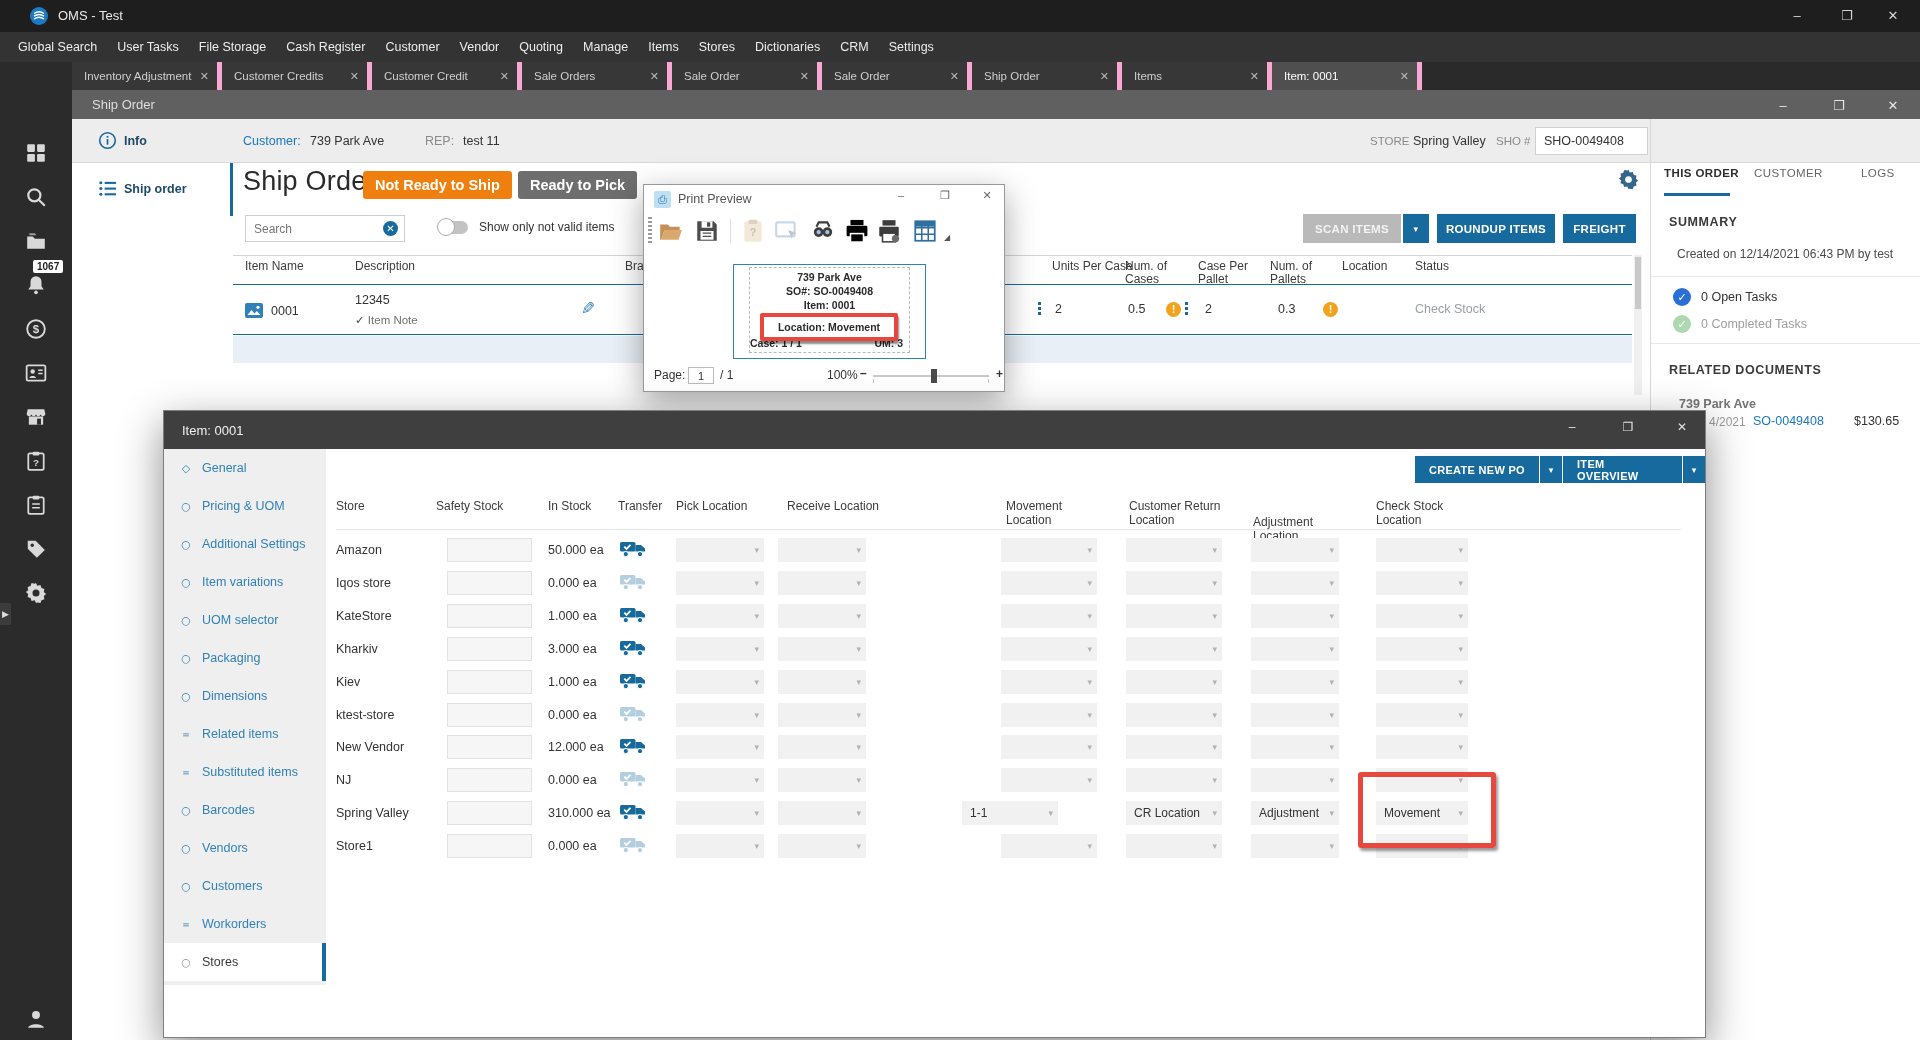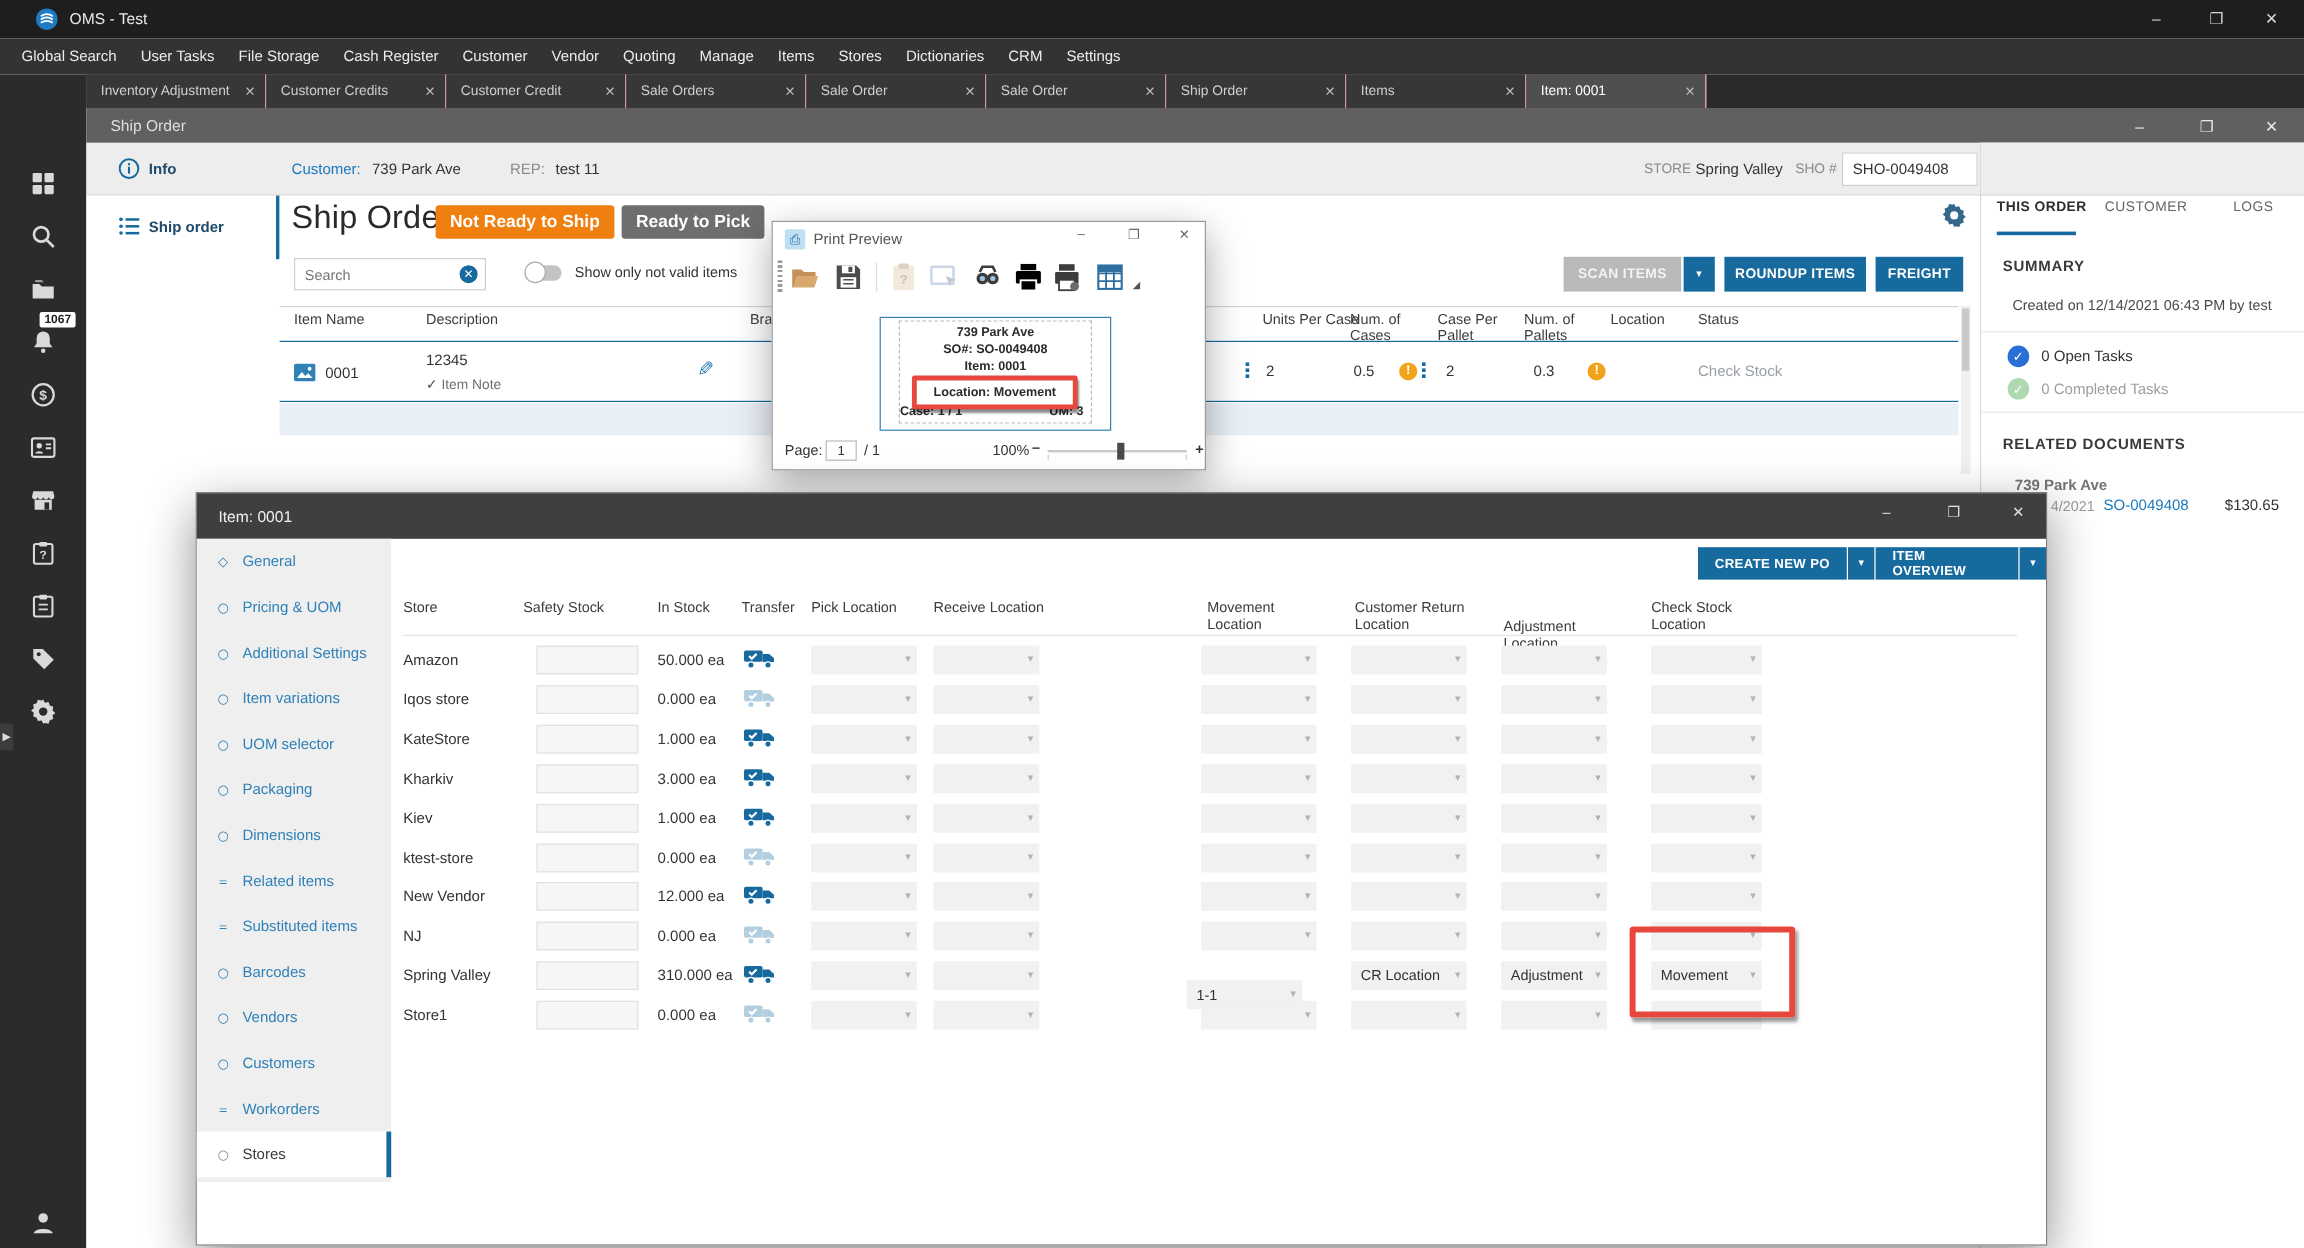--- a/index.html
+++ b/index.html
@@ -24,7 +24,7 @@
   #menubar{left:0;top:32px;width:1920px;height:30px;background:var(--dark2);display:flex;align-items:center;padding-left:8px}
   #menubar .mi{color:#ececec;font-size:12.5px;padding:0 10px;line-height:30px;cursor:default}
   #tabbar{left:72px;top:62px;width:1848px;height:28px;background:var(--dark3);display:flex}
-  .tab{width:150px;height:28px;display:flex;align-items:center;background:#373737;border-right:1px solid #f9a8d4;
+  .tab{width:150px;height:28px;display:flex;align-items:center;background:#373737;border-right:5px solid #f9a8d4;
        color:#cfcfcf;font-size:11.5px;padding:0 8px 0 12px}
   .tab .lbl{flex:1;overflow:hidden;white-space:nowrap;text-overflow:ellipsis}
   .tab .x{color:#b9b9b9;font-size:11px;padding-left:6px}

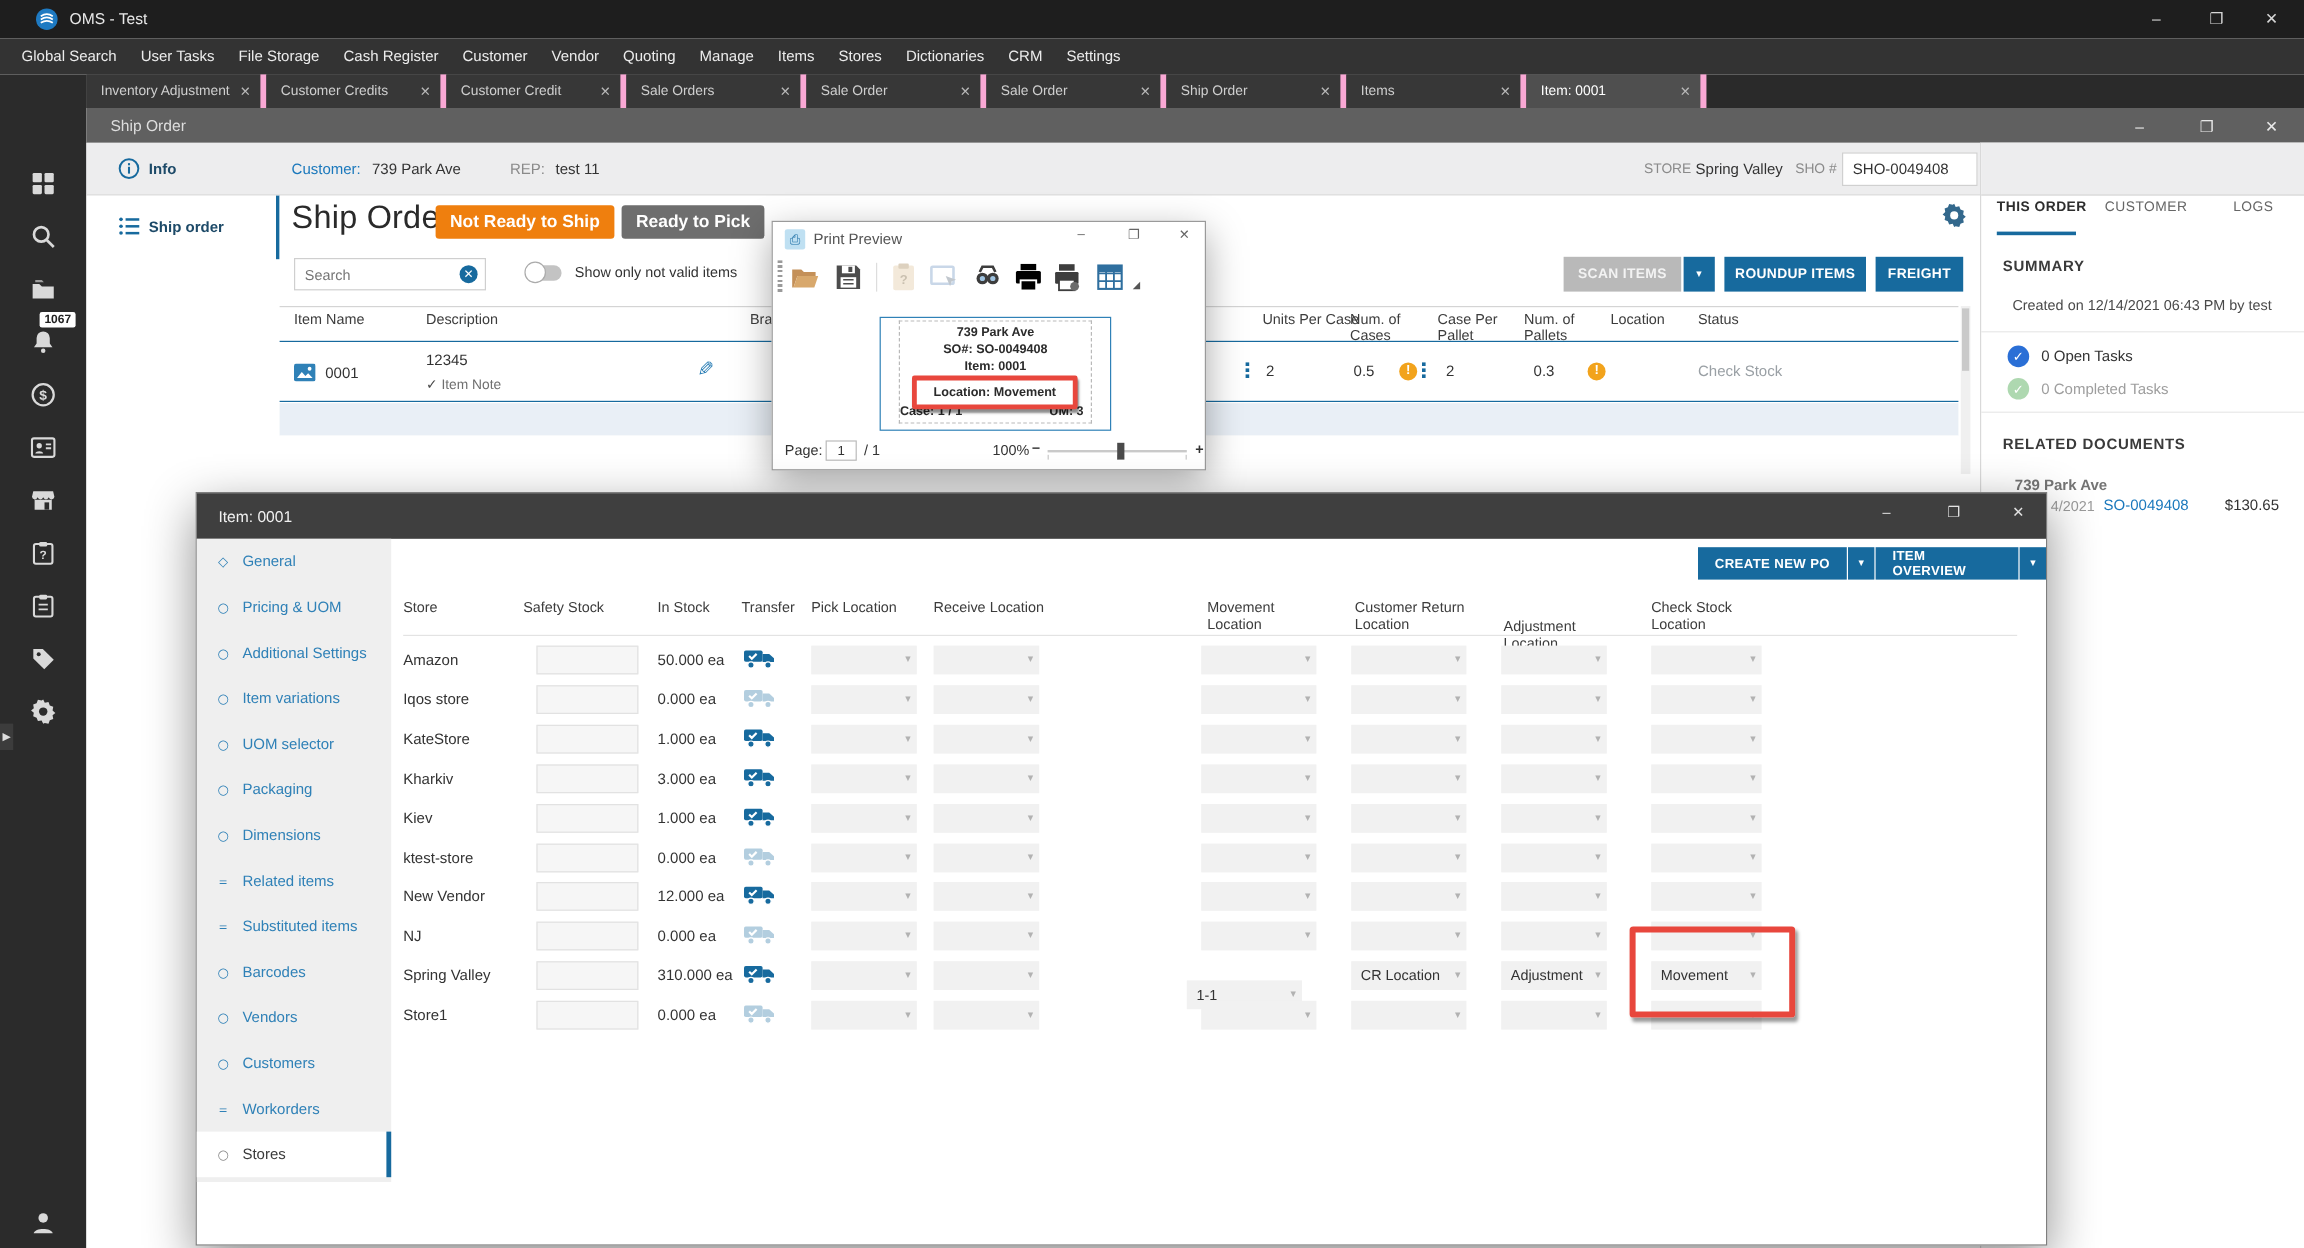--- a/index.html
+++ b/index.html
@@ -665,7 +665,7 @@
         <div class="m-th" style="left: 384px; top: 88px; width: 60px;">In Stock</div>
         <div class="m-th" style="left: 454px; top: 88px; width: 60px;">Transfer</div>
         <div class="m-th" style="left: 512px; top: 88px; width: 90px;">Pick Location</div>
-        <div class="m-th" style="left: 614px; top: 88px; width: 110px;">Receive Location</div>
+        <div class="m-th" style="left: 614px; top: 88px; width: 110px; text-align: center;">Receive Location</div>
         <div class="m-th" style="left: 842px; top: 88px; width: 75px;">Movement Location</div>
         <div class="m-th" style="left: 965px; top: 88px; width: 100px;">Customer Return Location</div>
         <div class="m-th" style="left: 1089px; top: 104px; width: 80px;">Adjustment Location</div>

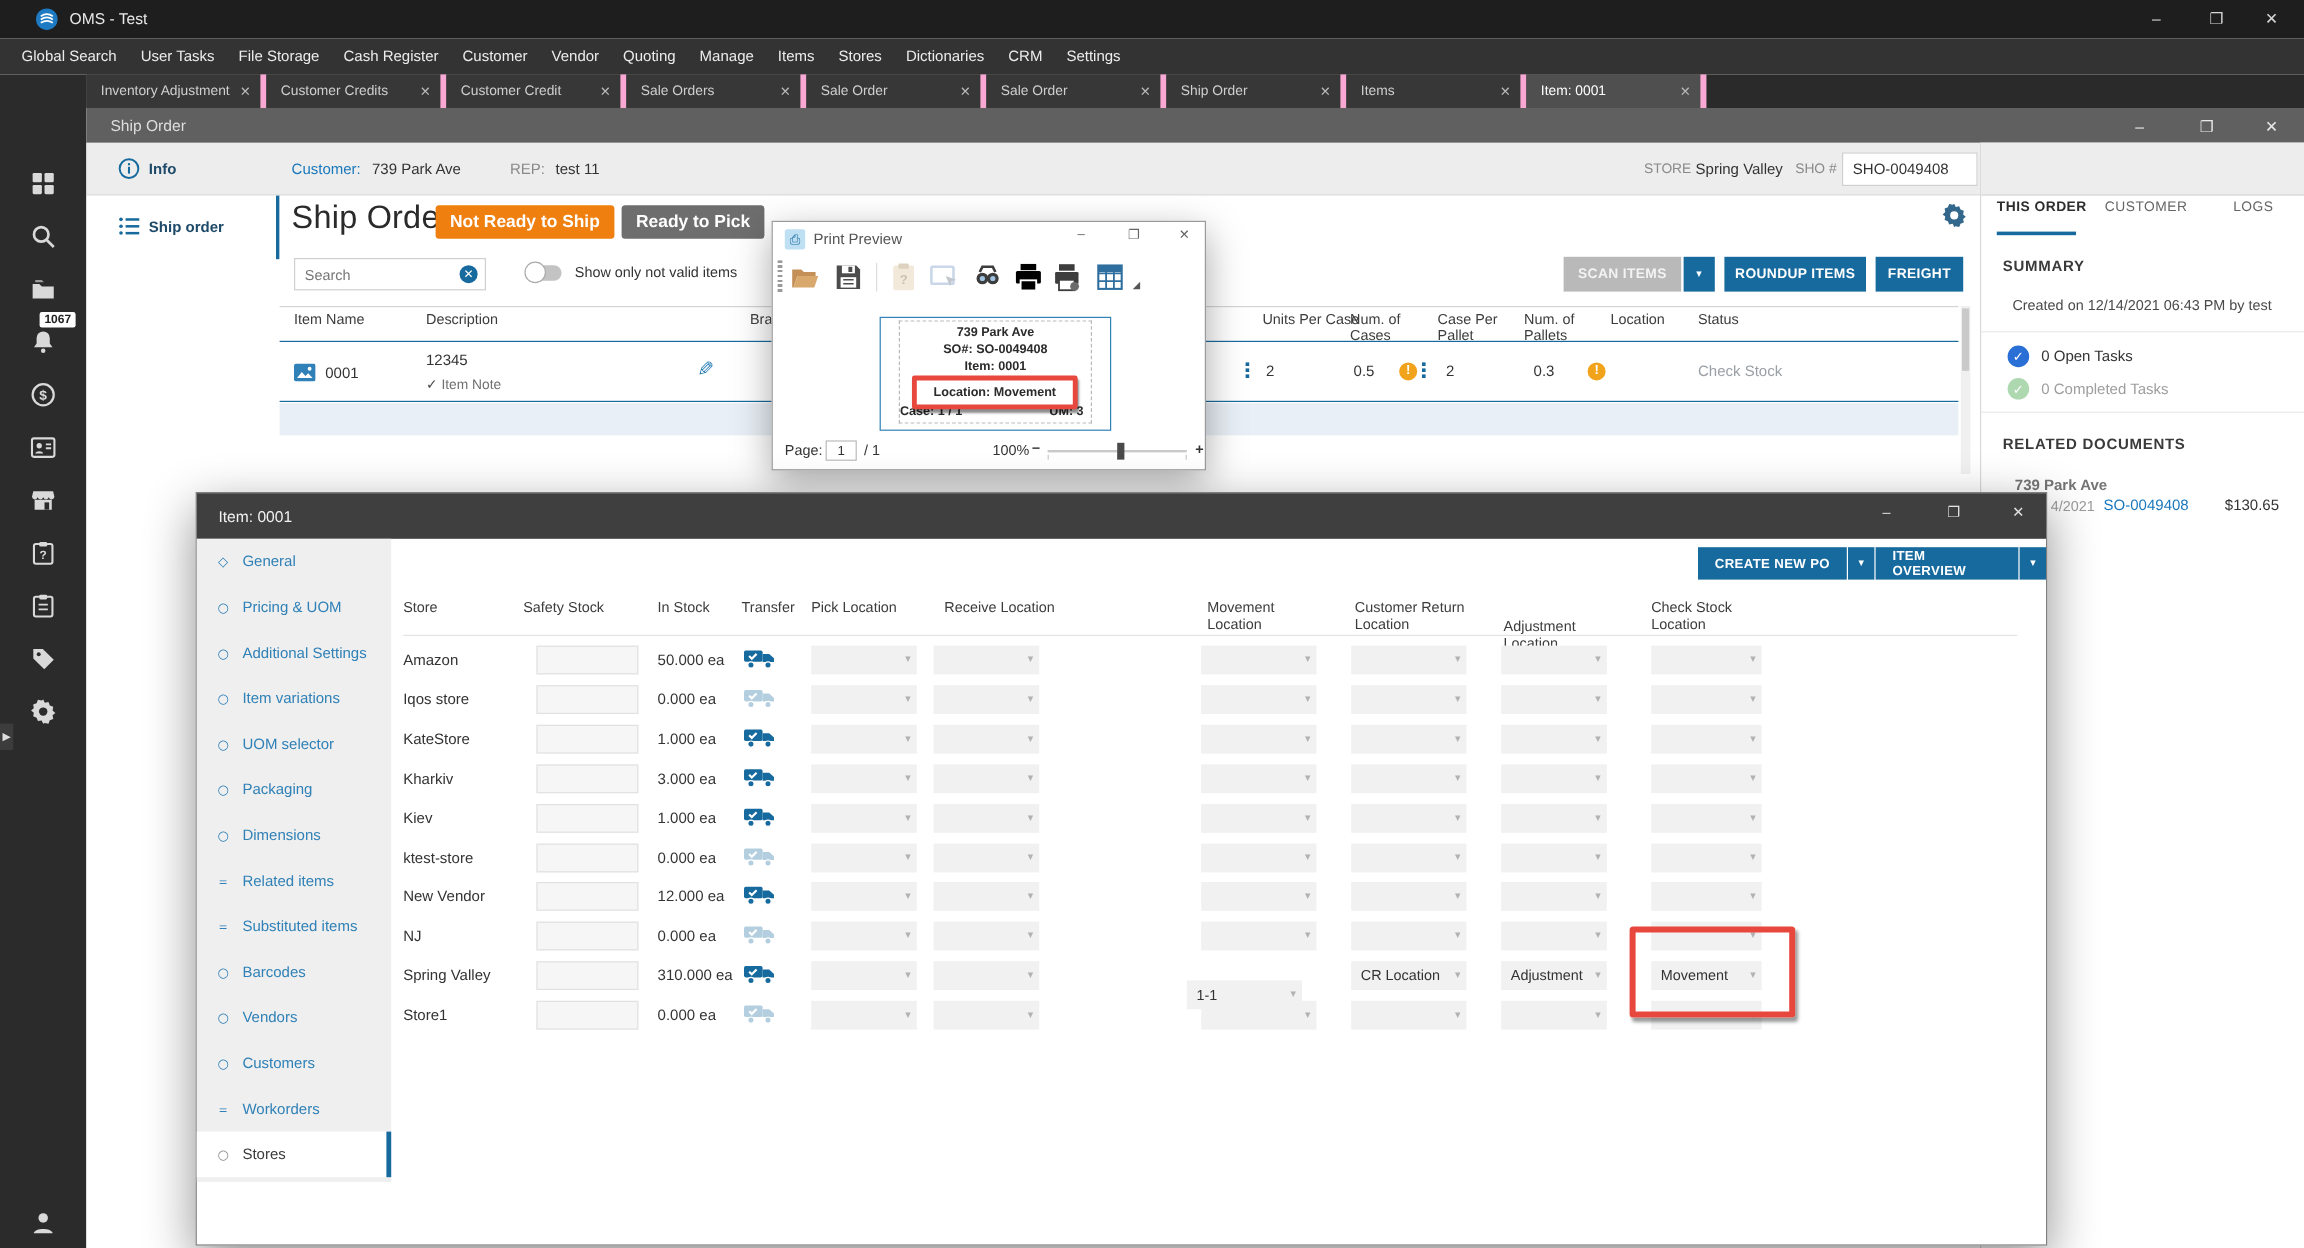--- a/index.html
+++ b/index.html
@@ -978,7 +978,7 @@
           <span></span>
           <span class="car uni">▾</span>
         </div>
-        <div class="dd" style="left: 825px; top: 390px; width: 96px; margin-top: 16px;">
+        <div class="dd" style="left: 798px; top: 390px; width: 96px;">
           <span>1-1</span>
           <span class="car uni">▾</span>
         </div>

